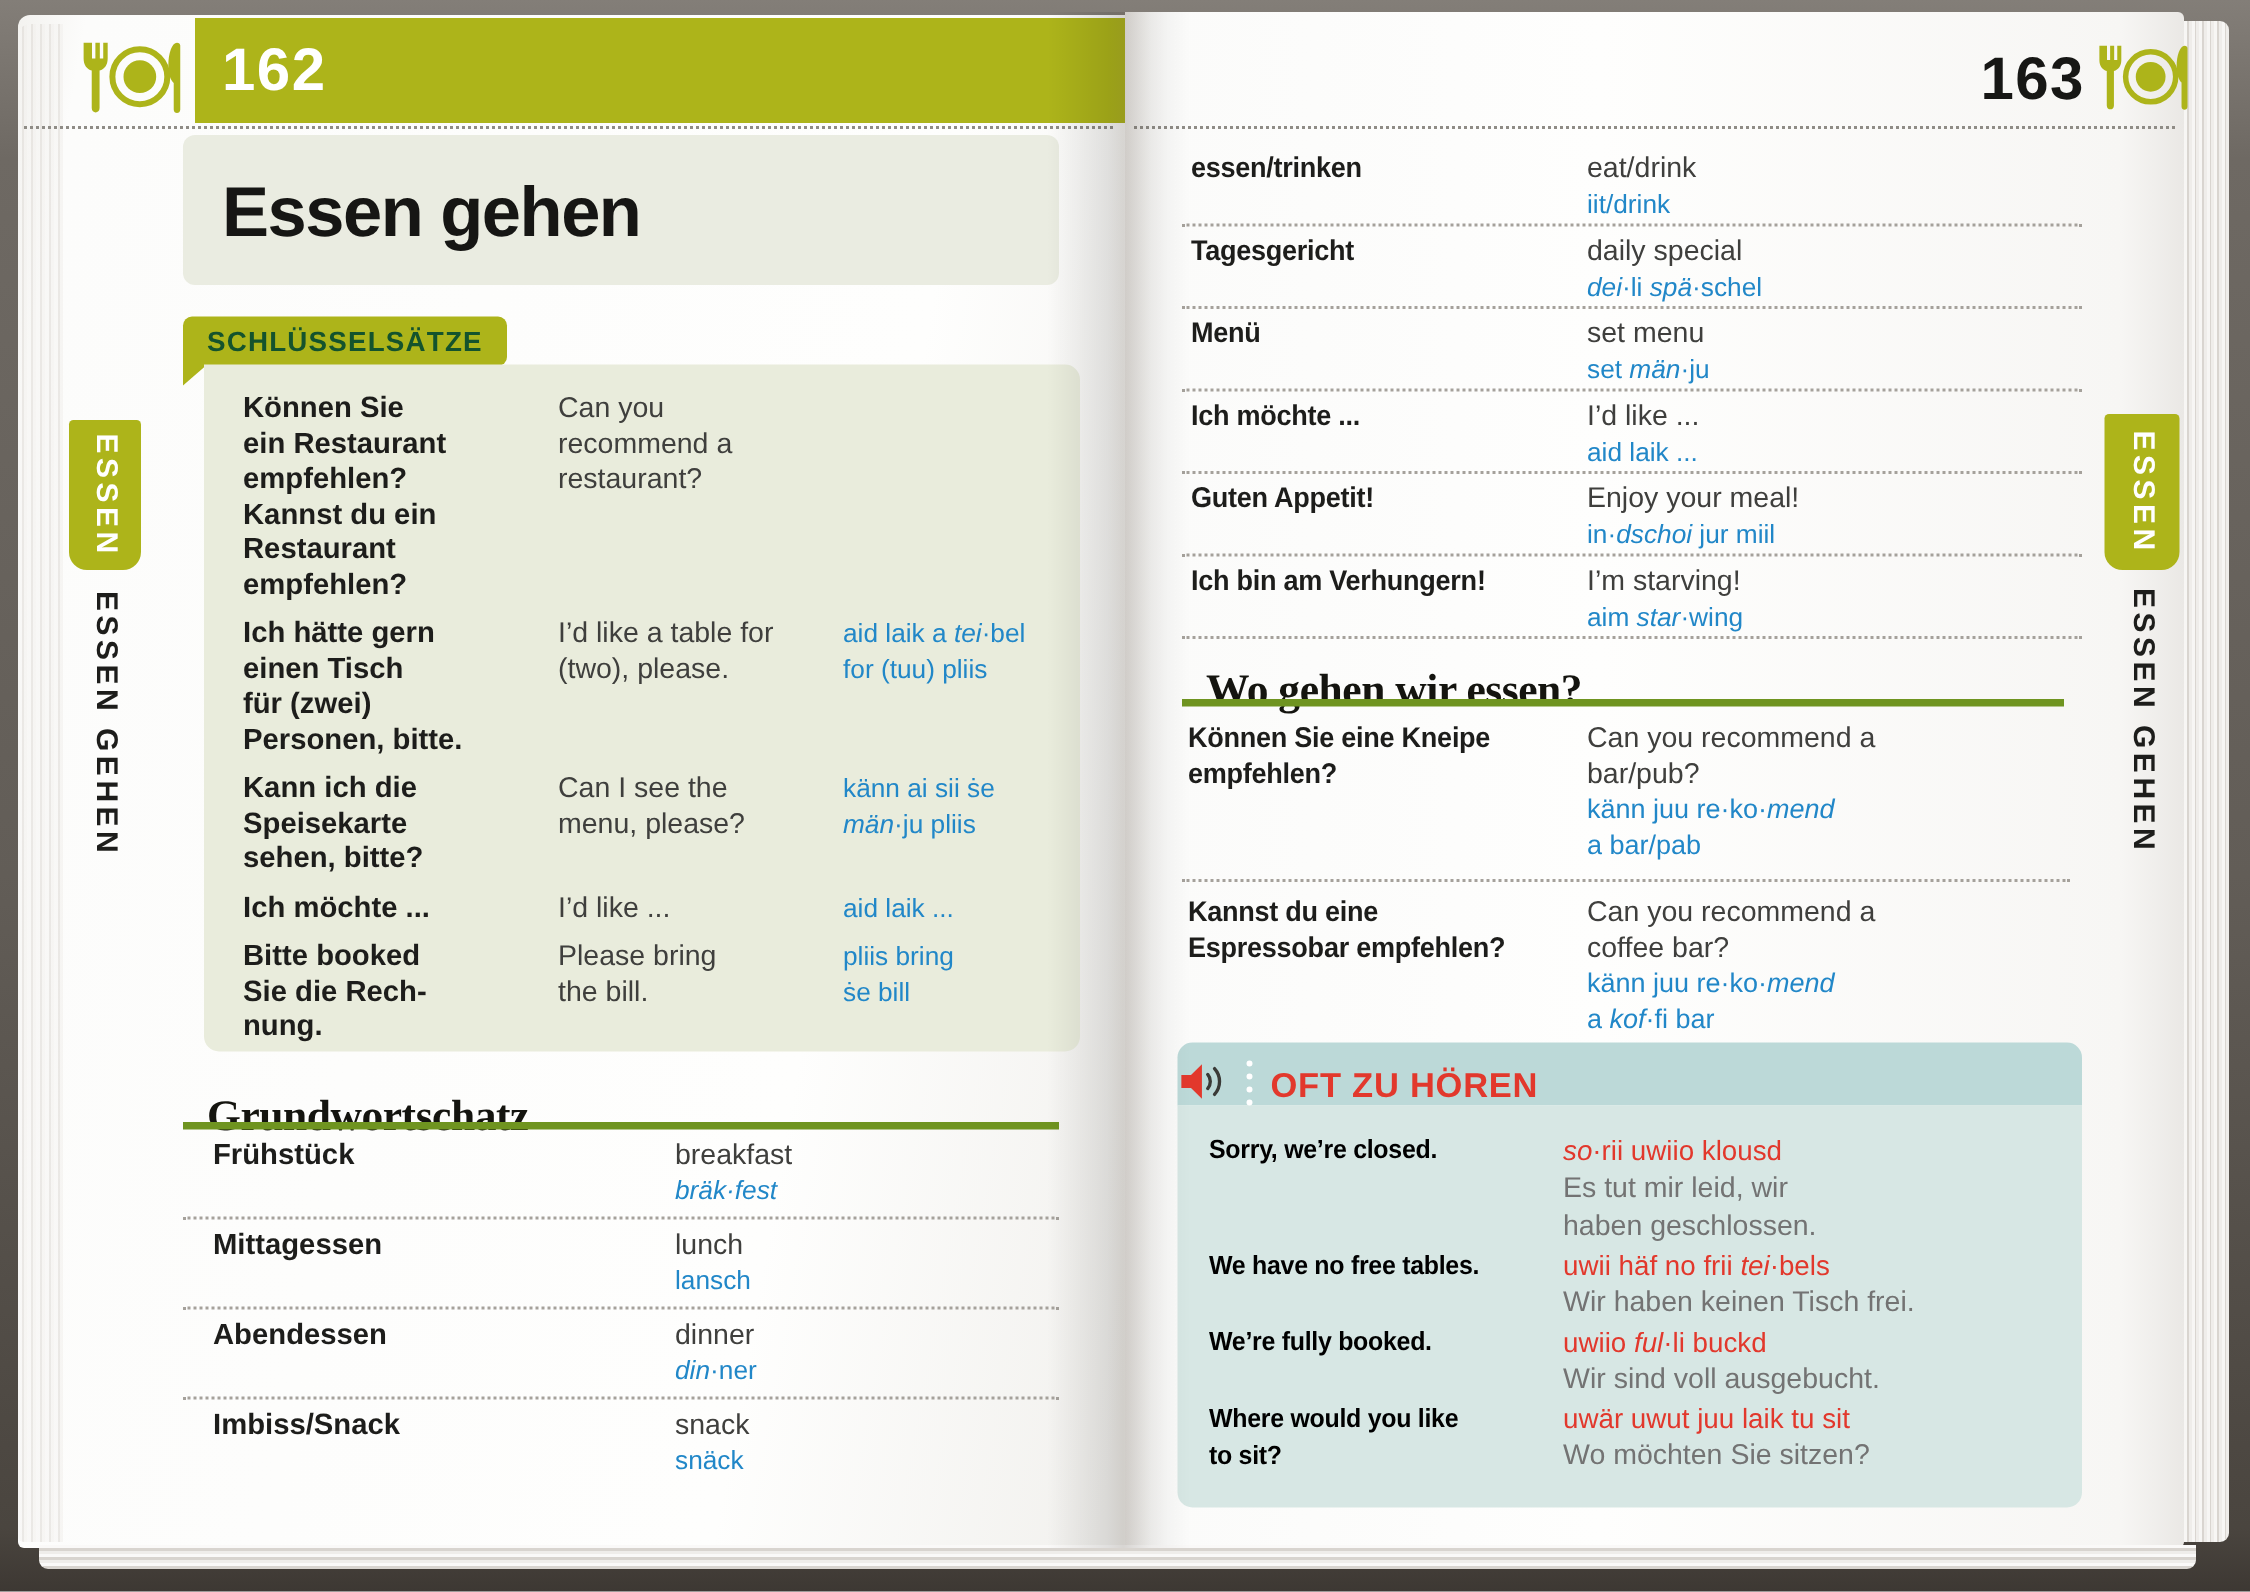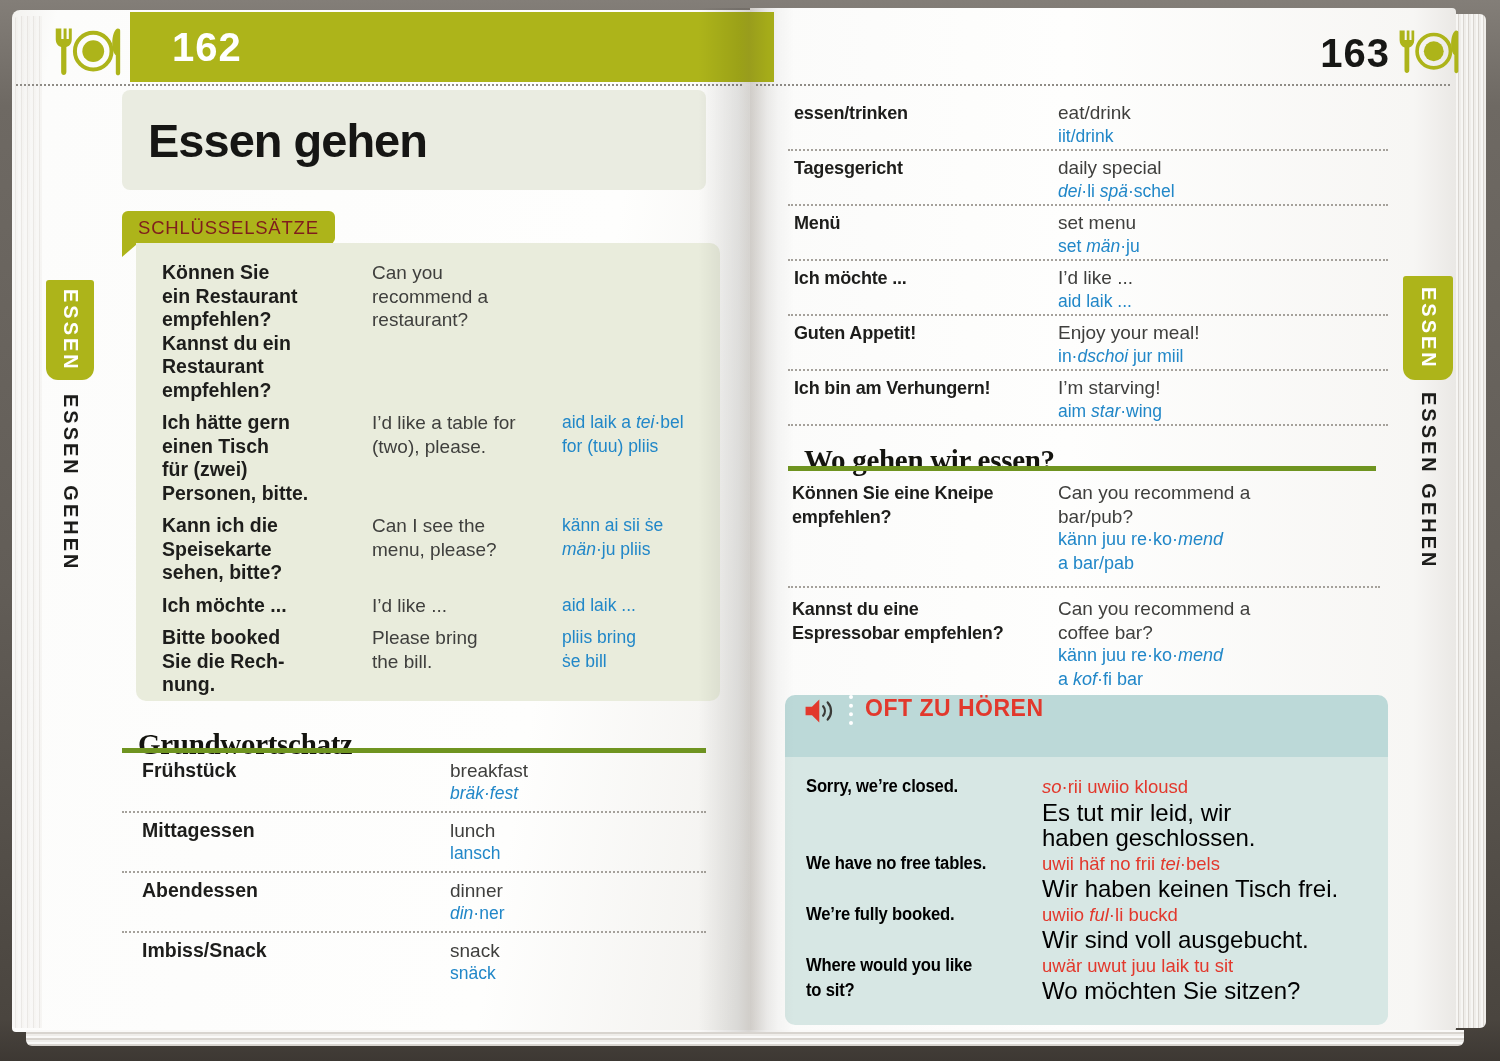--- a/index.html
+++ b/index.html
@@ -35,7 +35,7 @@
 
   
   .band-left{position:absolute;left:130px;top:12px;width:620px;height:70px;background:var(--olive);
-    display:flex;align-items:center;padding-left:24px;}
+    display:flex;align-items:center;}
   .band-left .pnum{color:#fff;font-size:40px;font-weight:bold;padding-left:18px;letter-spacing:1px;}
   .num-right{position:absolute;left:1230px;top:28px;width:160px;height:50px;text-align:right;
     font-size:40px;font-weight:bold;color:#171715;letter-spacing:1px;line-height:50px;}

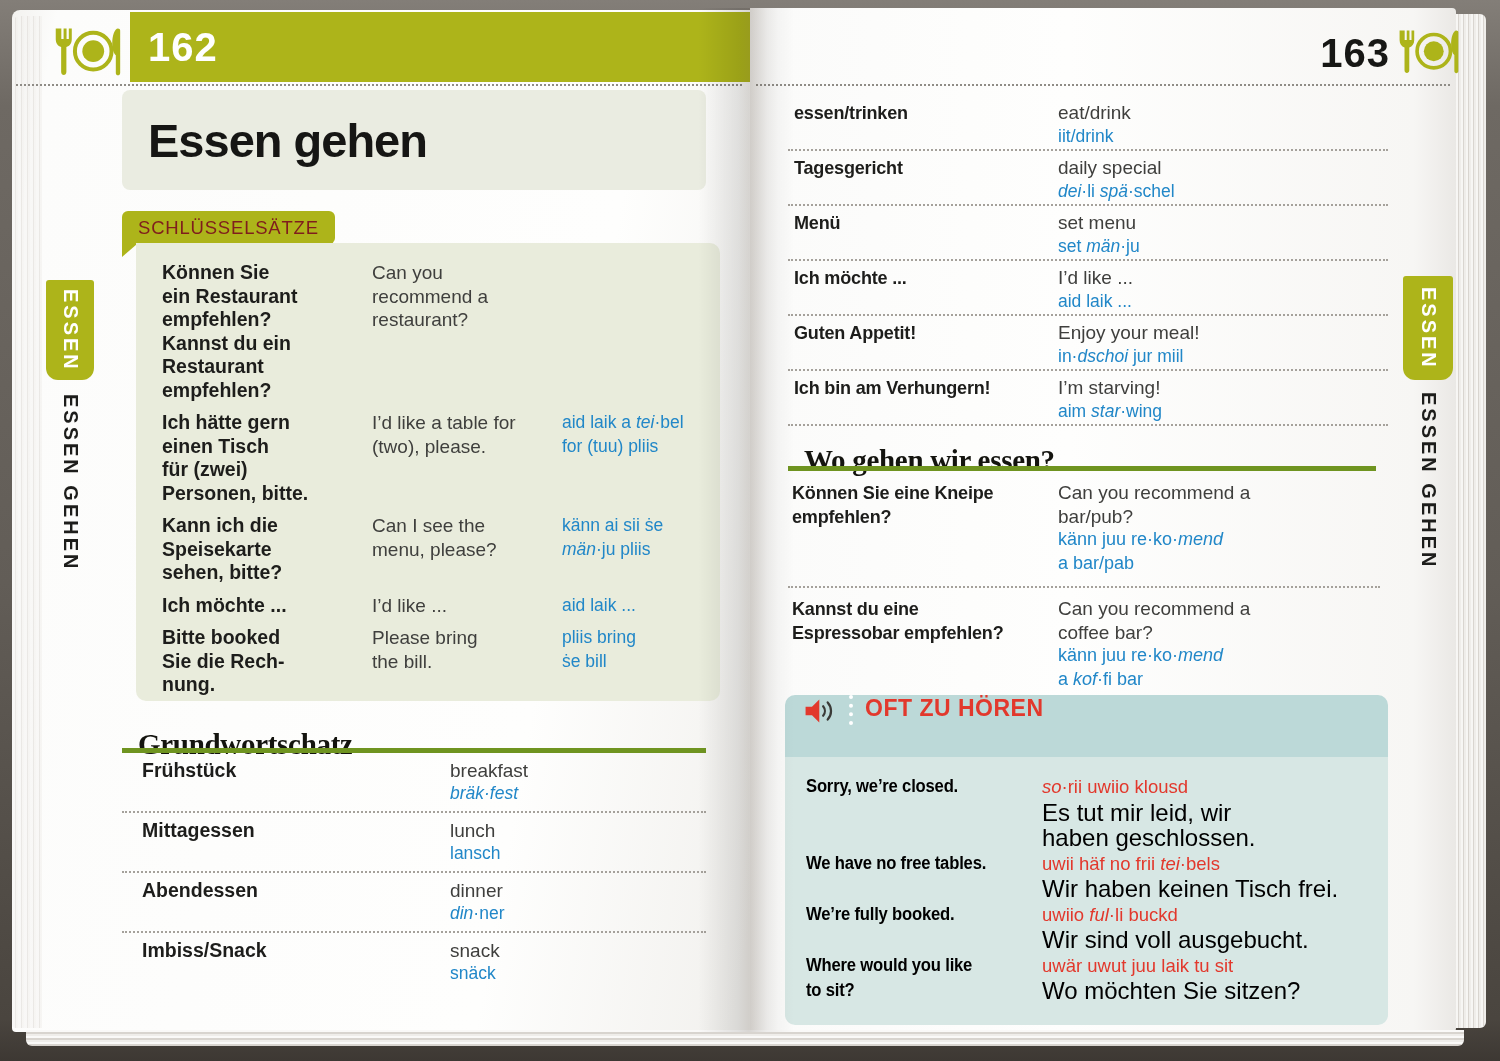--- a/index.html
+++ b/index.html
@@ -59,8 +59,8 @@
   .title-box{position:absolute;left:122px;top:90px;width:584px;height:100px;background:var(--title-green);
     border-radius:8px;display:flex;align-items:center;}
   .title-box h1{margin:0;padding-left:26px;font-size:47px;letter-spacing:-1px;font-weight:bold;color:#161614;}
-  .key-tag{position:absolute;left:122px;top:211px;height:33px;background:var(--olive);color:#7f1d1d;
-    font-weight:normal;font-size:18.5px;letter-spacing:.8px;display:inline-flex;align-items:center;
+  .key-tag{position:absolute;left:122px;top:211px;height:33px;background:var(--olive);color:#14532d;
+    font-weight:bold;font-size:18.5px;letter-spacing:.8px;display:inline-flex;align-items:center;
     padding:0 16px;border-radius:6px 6px 6px 0;}
   .key-tag::after{content:"";position:absolute;left:0;top:100%;width:0;height:0;
     border-top:13px solid var(--olive);border-right:15px solid transparent;}

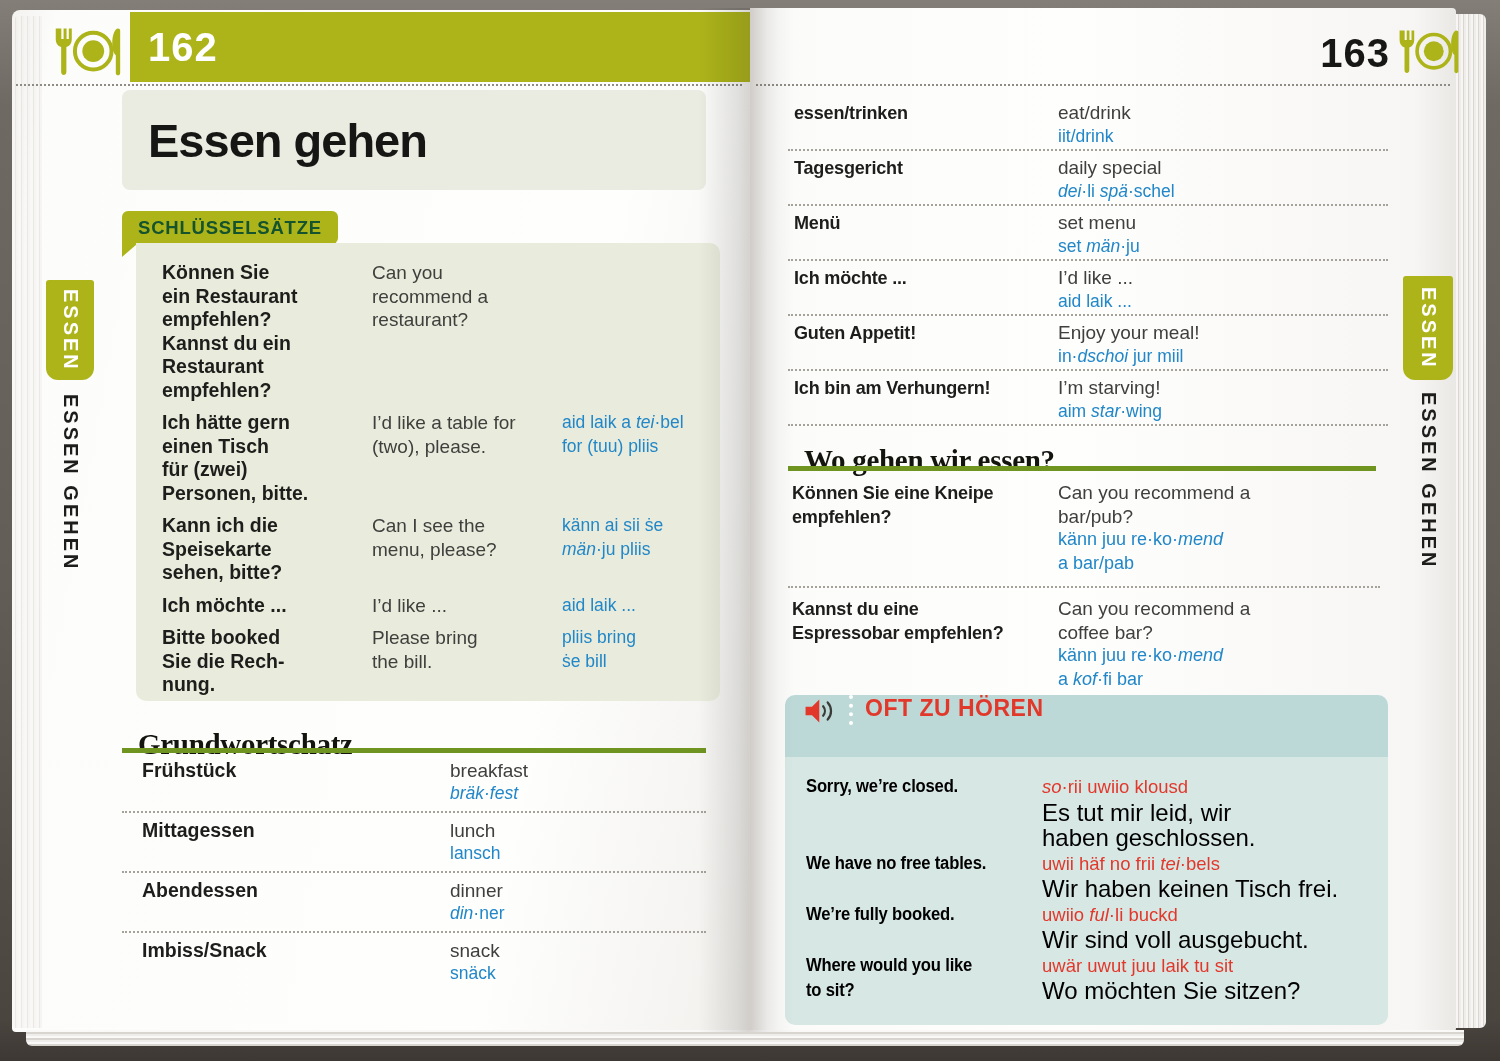--- a/index.html
+++ b/index.html
@@ -106,8 +106,8 @@
 
   
   .hear-box{position:absolute;left:785px;top:695px;width:603px;height:314px;}
-  .hear-head{height:62px;background:var(--teal-head);border-radius:10px 10px 0 0;
-    display:flex;align-items:flex-start;padding-left:18px;box-sizing:border-box;}
+  .hear-head{height:42px;background:var(--teal-head);border-radius:10px 10px 0 0;
+    display:flex;align-items:flex-end;padding-left:0;box-sizing:border-box;}
   .hear-divider{width:0;height:30px;border-left:4px dotted #fff;margin:0 12px 0 10px;}
   .hear-title{color:var(--red);font-weight:bold;font-size:23px;letter-spacing:.5px;}
   .hear-body{height:268px;background:var(--teal-body);border-radius:0 0 10px 10px;

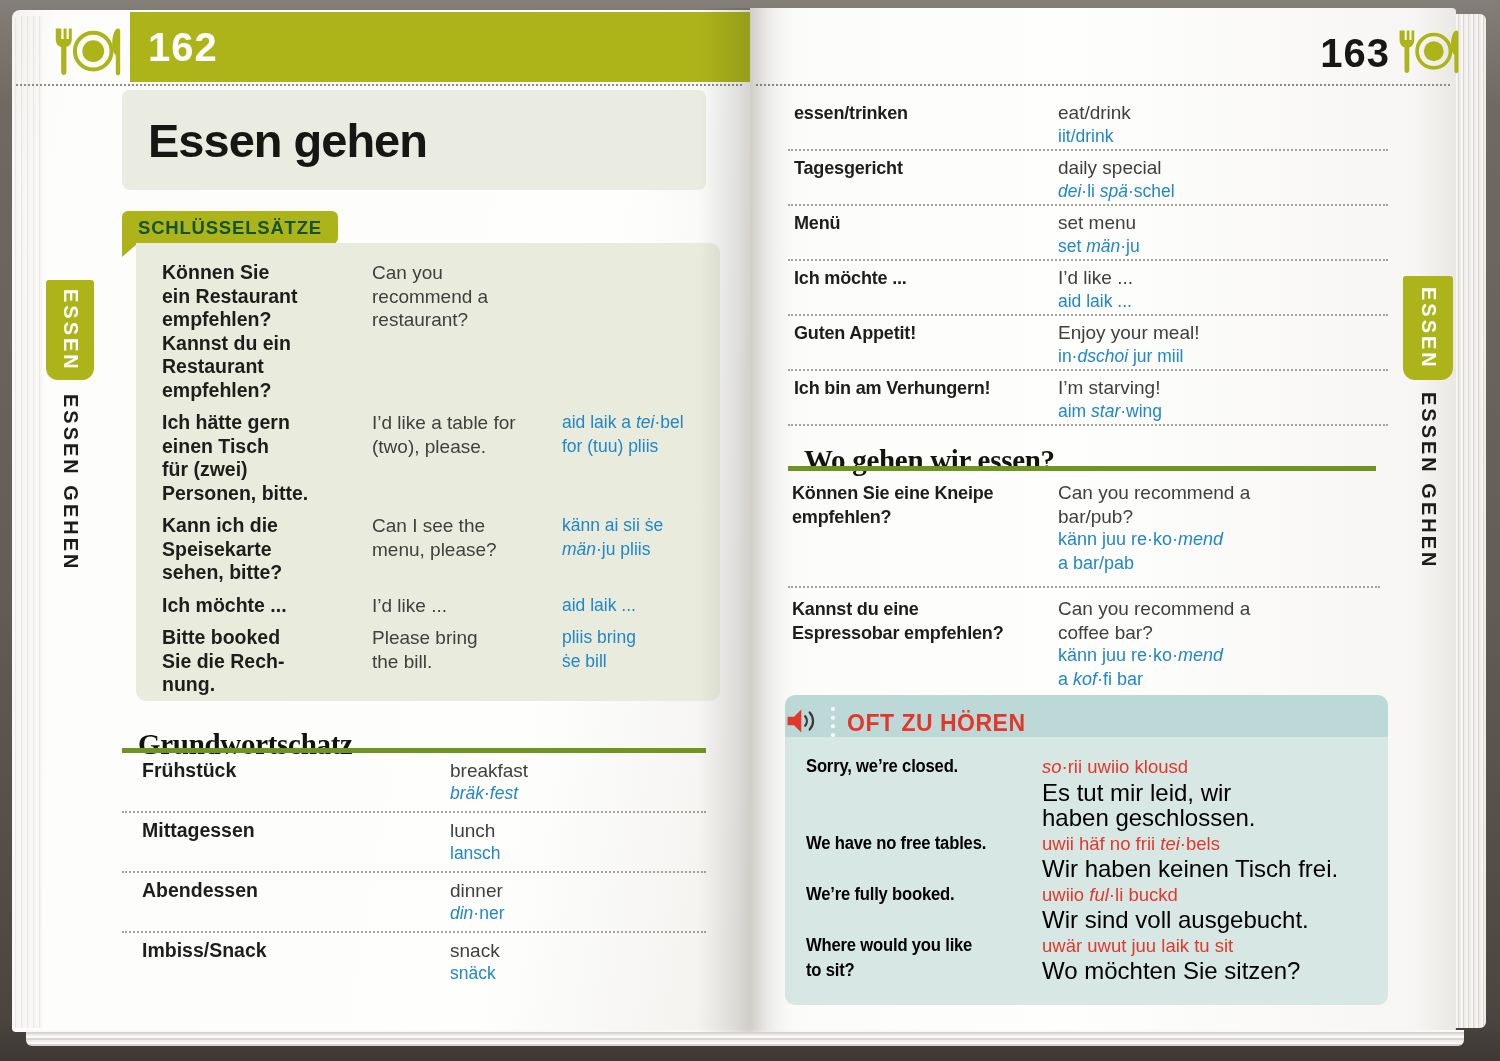--- a/index.html
+++ b/index.html
@@ -116,7 +116,7 @@
   .hen{font-weight:bold;font-size:17.5px;line-height:25.5px;color:#000000;white-space:pre-line;}
   .hph{font-size:18.5px;line-height:25.5px;color:var(--red);white-space:pre-line;}
   .hph i{font-style:italic;}
-  .hde{font-size:24px;line-height:25.5px;color:#000000;white-space:pre-line;}
+  .hde{font-size:19px;line-height:25.5px;color:#737373;white-space:pre-line;}
 
   svg .ol{fill:var(--olive);}
 </style>

